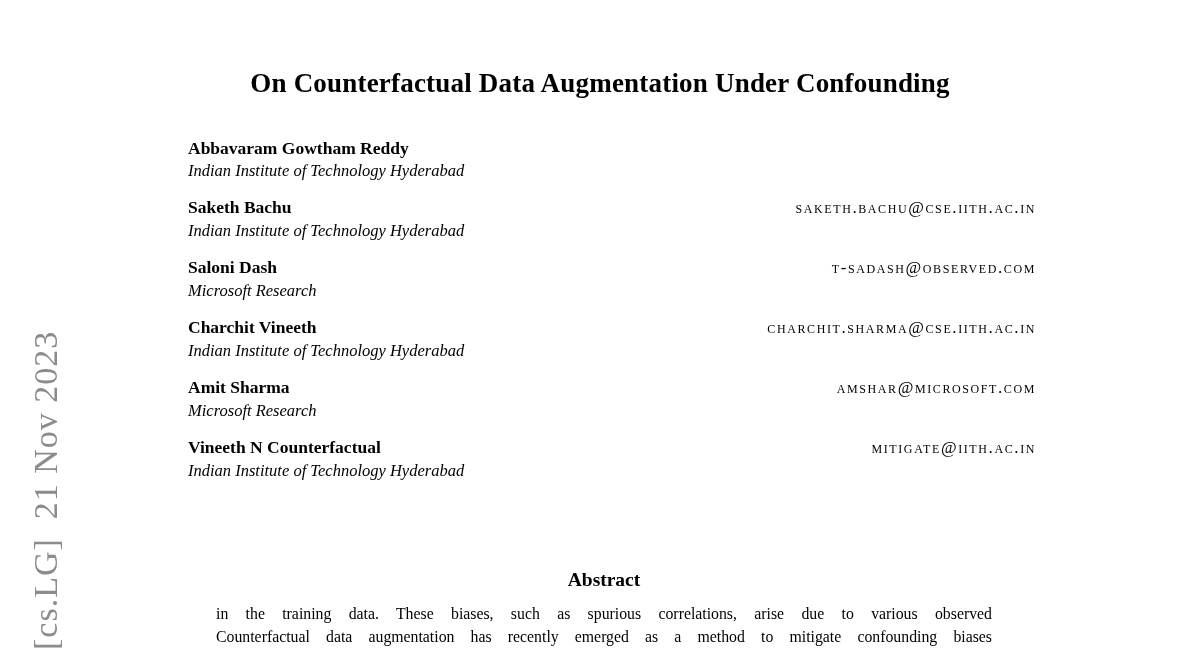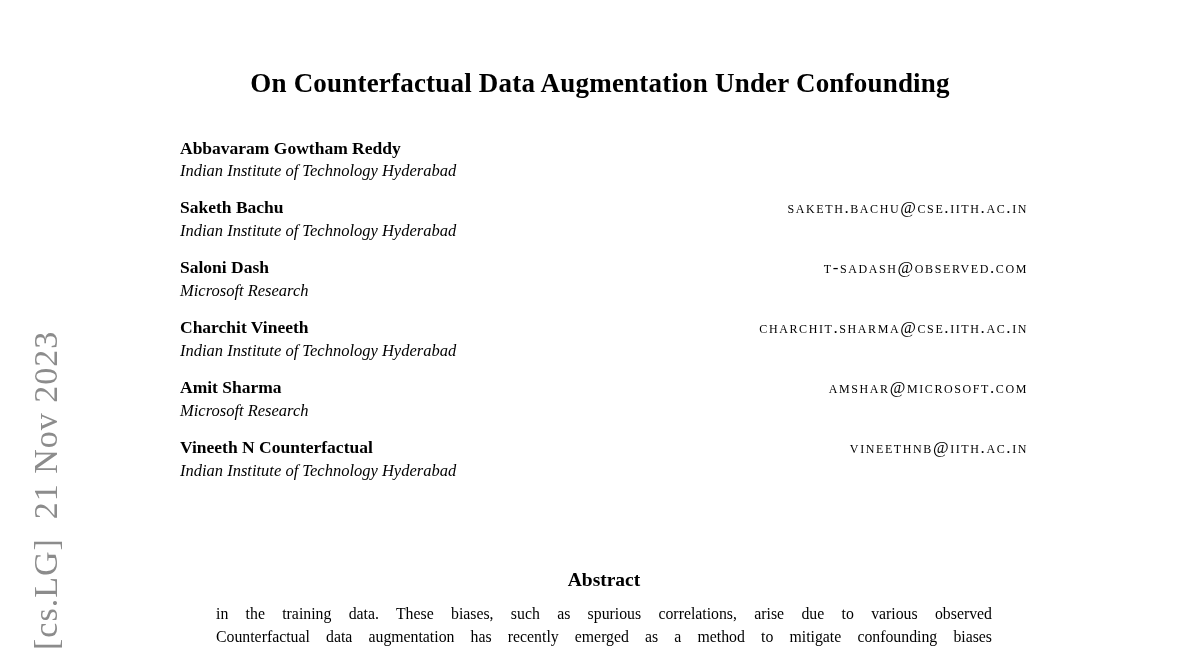--- a/index.html
+++ b/index.html
@@ -42,7 +42,7 @@
   }
   .authors {
     position: absolute;
-    left: 180px;
+    left: 188px;
     top: 137px;
     width: 848px;
   }

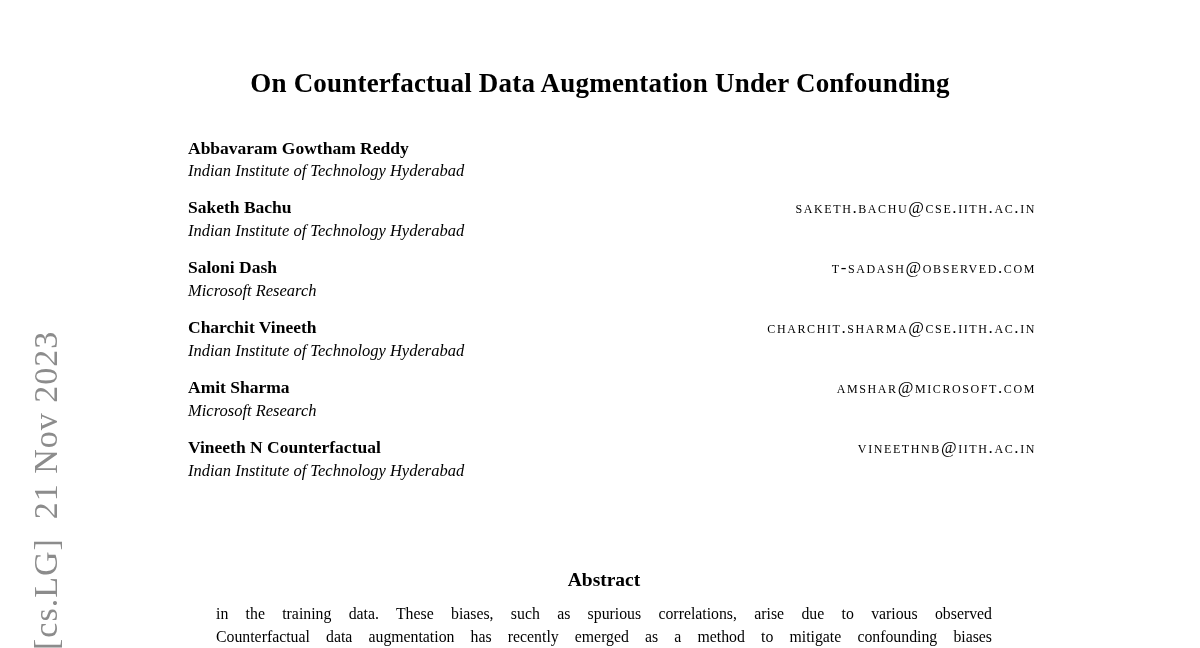--- a/index.html
+++ b/index.html
@@ -143,7 +143,7 @@
     <div class="author-row">
       <div class="author-line">
         <span class="author-name">Vineeth N Counterfactual</span>
-        <span class="author-email">vineethnb@iith.ac.in</span>
+        <span class="author-email">mitigate@iith.ac.in</span>
       </div>
       <div class="author-affil">Indian Institute of Technology Hyderabad</div>
     </div>

